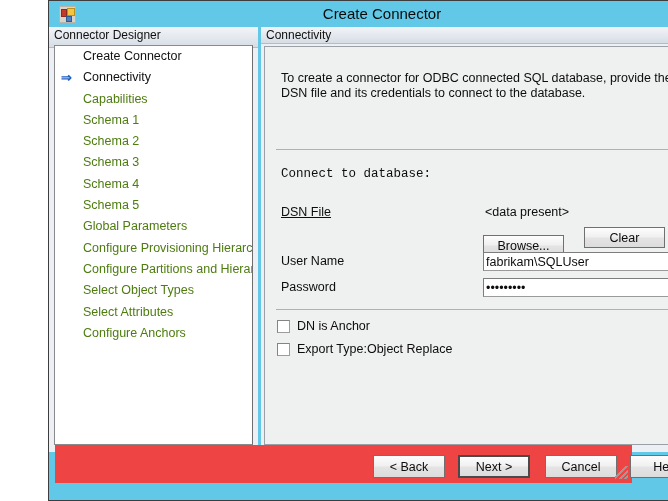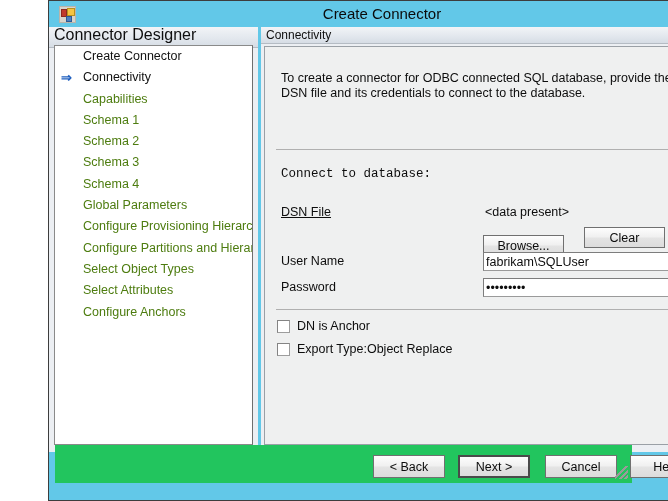--- a/index.html
+++ b/index.html
@@ -107,7 +107,7 @@
     box-sizing: border-box;
     background: linear-gradient(to bottom, #f2f4f7 0%, #e3e8ee 55%, #d6dde5 100%);
     border-bottom: 1px solid #b5bcc4;
-    font-size: 16px;
+    font-size: 12px;
     color: #0f0f0f;
     padding-left: 5px;
     line-height: 16px;

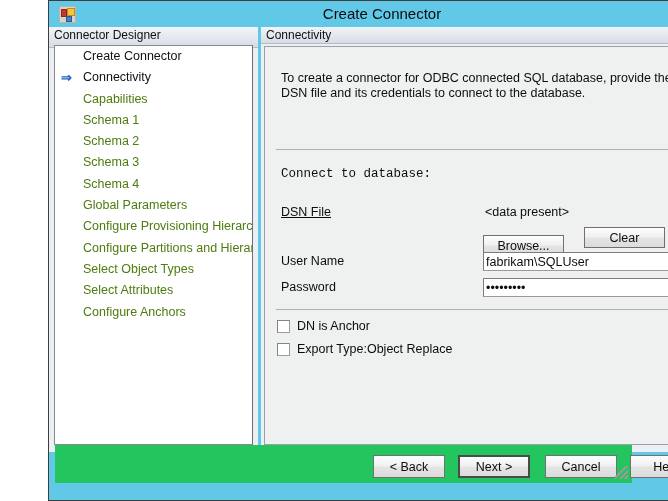--- a/index.html
+++ b/index.html
@@ -374,6 +374,9 @@
           <span>Schema 4</span>
         </div>
 
+        <div class="nav-item">
+          <span>Schema 5</span>
+        </div>
 
         <div class="nav-item">
           <span>Global Parameters</span>

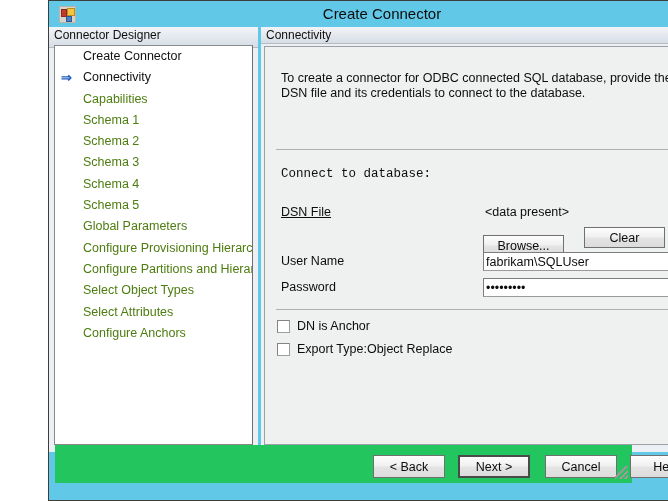--- a/index.html
+++ b/index.html
@@ -299,7 +299,7 @@
     left: 6px; top: 418px;
     width: 577px;
     height: 38px;
-    background: #22c55e;
+    background: #ef4444;
   }
   .footer-btn {
     position: absolute;

